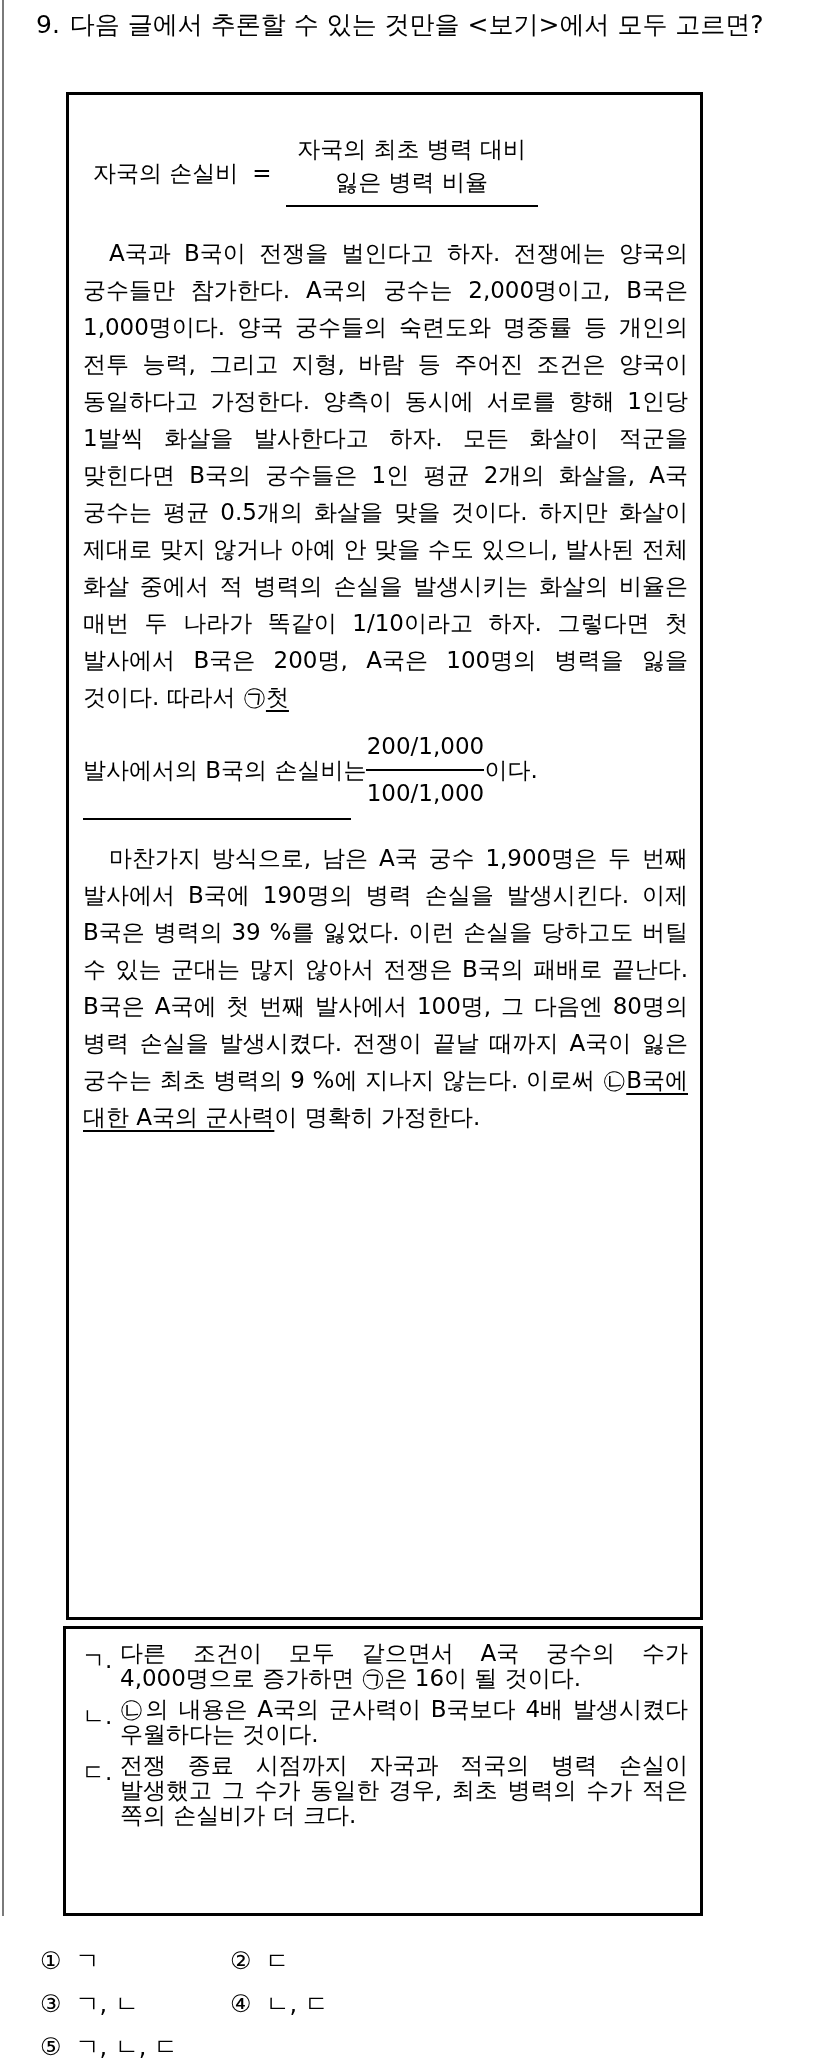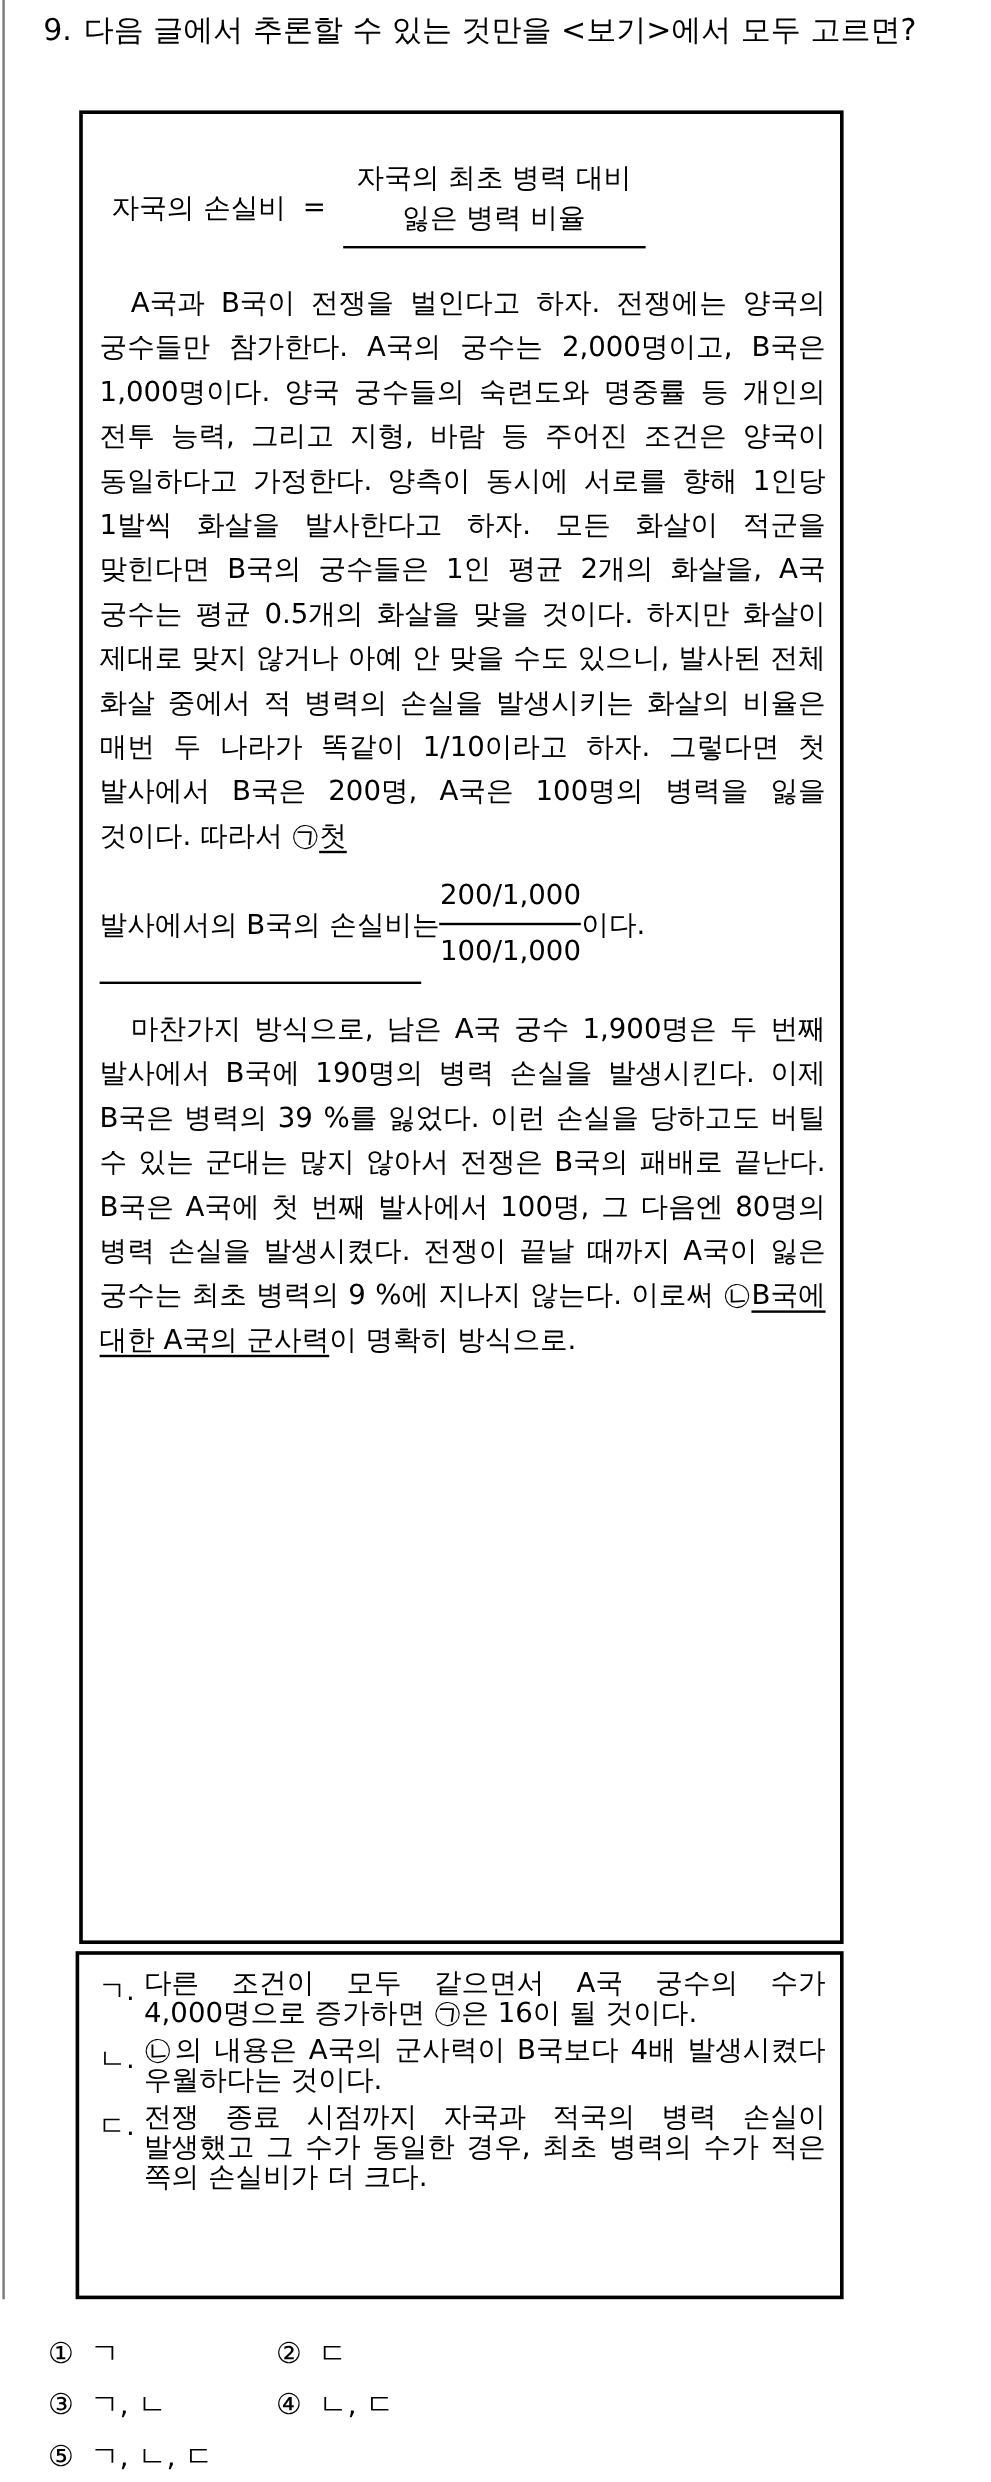--- a/index.html
+++ b/index.html
@@ -146,7 +146,7 @@
     <div class="lead-underline"></div>
   </div>
 
-  <p class="para"><span>마찬가지 방식으로, 남은 A국 궁수 1,900명은 두 번째 발사에서 B국에 190명의 병력 손실을 발생시킨다. 이제 B국은 병력의 39 %를 잃었다. 이런 손실을 당하고도 버틸 수 있는 군대는 많지 않아서 전쟁은 B국의 패배로 끝난다. B국은 A국에 첫 번째 발사에서 100명, 그 다음엔 80명의 병력 손실을 발생시켰다. 전쟁이 끝날 때까지 A국이 잃은 궁수는 최초 병력의 9 %에 지나지 않는다. 이로써 </span><span>㉡</span><span class="u">B국에 대한 A국의 군사력</span><span>이 명확히 방식으로.</span></p>
+  <p class="para"><span>마찬가지 방식으로, 남은 A국 궁수 1,900명은 두 번째 발사에서 B국에 190명의 병력 손실을 발생시킨다. 이제 B국은 병력의 39 %를 잃었다. 이런 손실을 당하고도 버틸 수 있는 군대는 많지 않아서 전쟁은 B국의 패배로 끝난다. B국은 A국에 첫 번째 발사에서 100명, 그 다음엔 80명의 병력 손실을 발생시켰다. 전쟁이 끝날 때까지 A국이 잃은 궁수는 최초 병력의 9 %에 지나지 않는다. 이로써 </span><span>㉡</span><span class="u">B국에 대한 A국의 군사력</span><span>이 명확히 가정한다.</span></p>
 
 </div>
 

